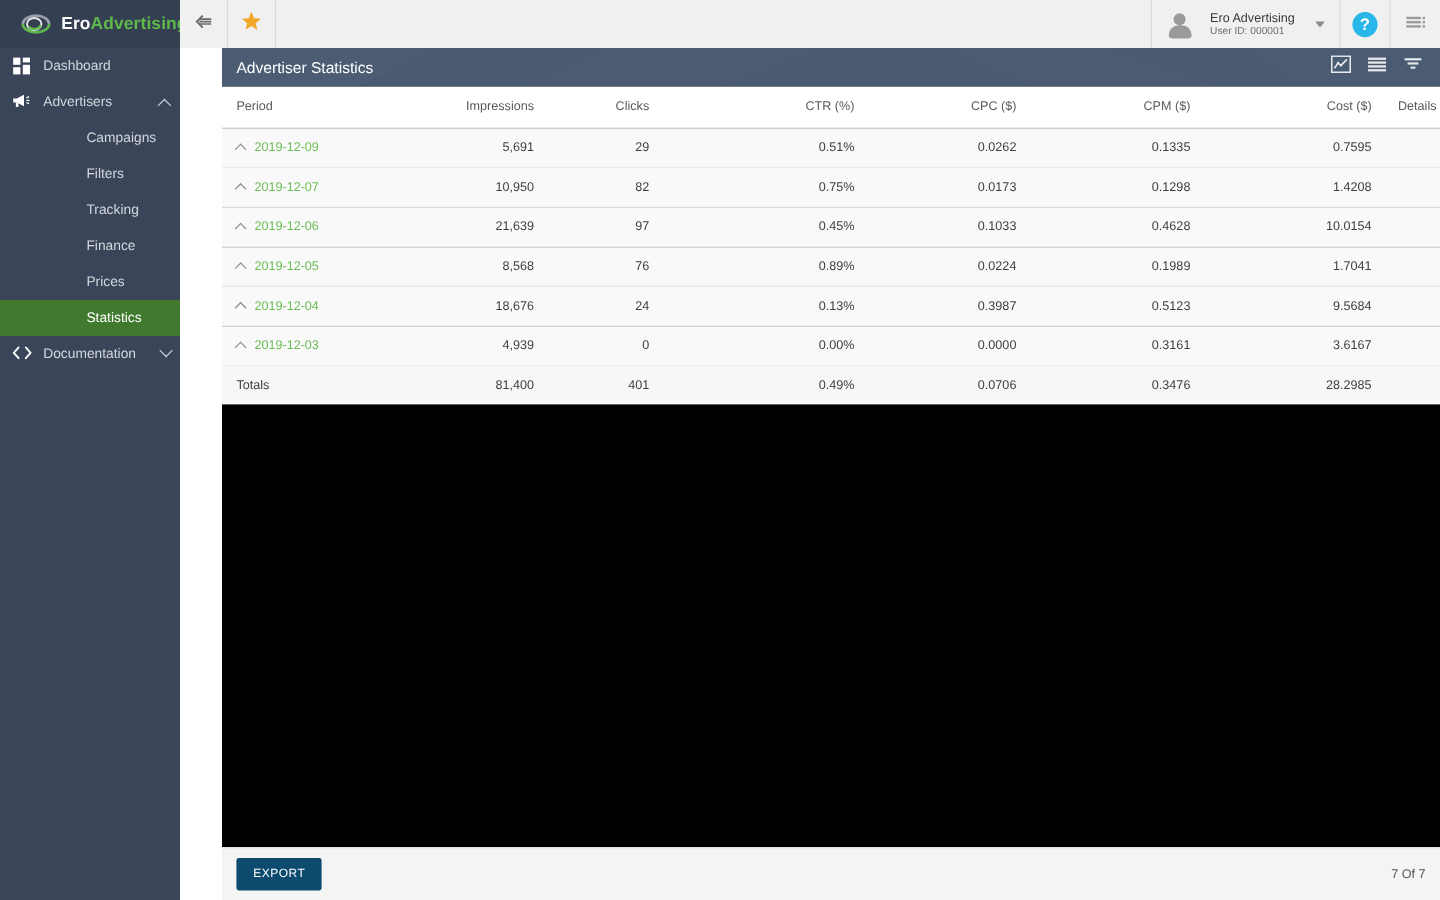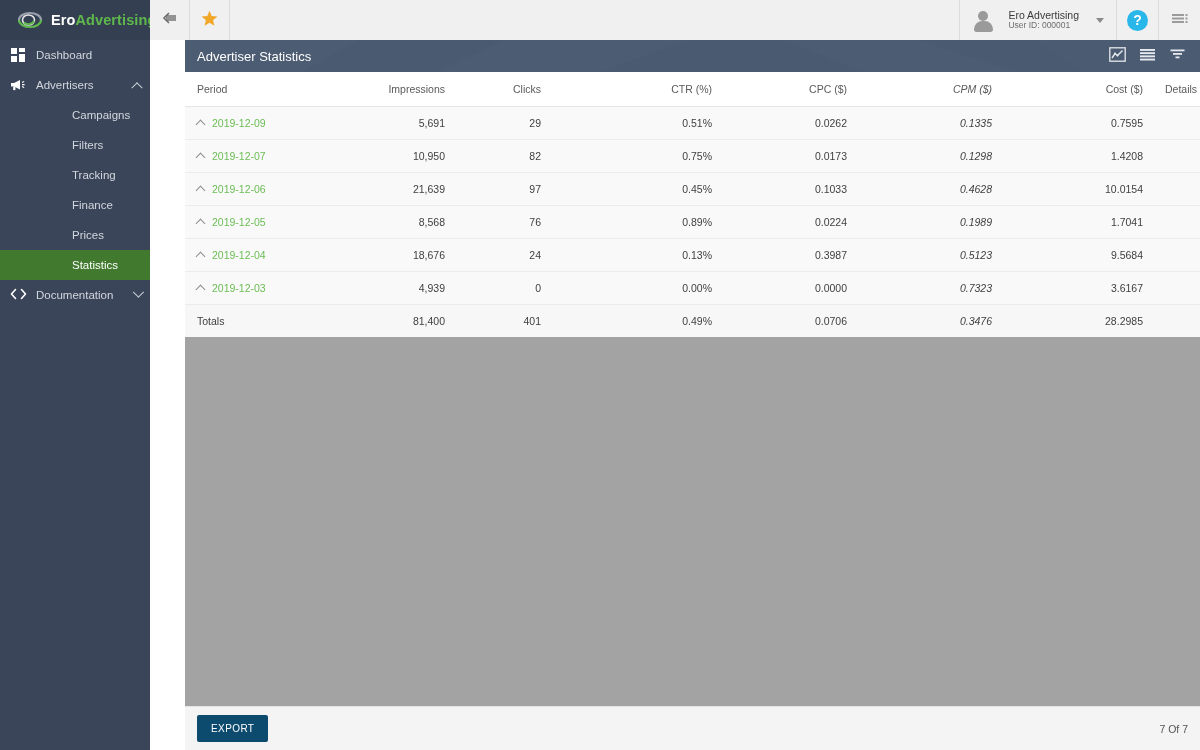--- a/index.html
+++ b/index.html
@@ -98,7 +98,7 @@
   .head-tools { margin-left: auto; display: flex; align-items: center; position: relative; z-index: 2; padding-right: 8px; }
   .head-tool { width: 30px; height: 32px; display: flex; align-items: center; justify-content: center; cursor: pointer; }
 
-  .table-wrap { flex: 1 1 auto; background: #a3a3a3; overflow: hidden; }
+  .table-wrap { flex: 1 1 auto; background: #000000; overflow: hidden; }
   table.stats { width: 100%; border-collapse: collapse; table-layout: fixed; }
   table.stats th {
     font-size: 10.5px; font-weight: normal; color: #5a5a5a;

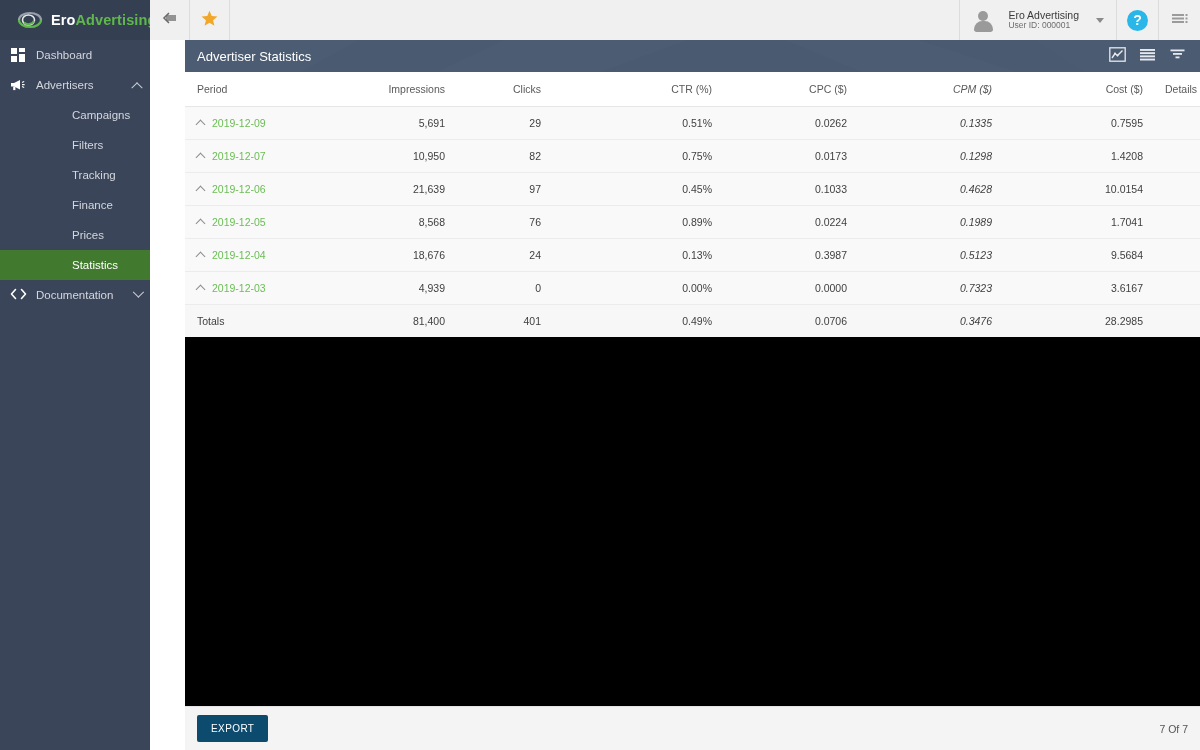--- a/index.html
+++ b/index.html
@@ -115,7 +115,7 @@
   .c-clicks { width: 100px; padding-right: 14px !important; }
   .c-ctr { width: 175px; padding-right: 18px !important; }
   .c-cpc { width: 145px; padding-right: 28px !important; }
-  .c-cpm { width: 145px; padding-right: 28px !important; font-style: italic; }
+  .c-cpm { width: 145px; padding-right: 28px !important; }
   .c-cost { width: 145px; padding-right: 22px !important; }
   .c-det { padding-right: 12px !important; }
 

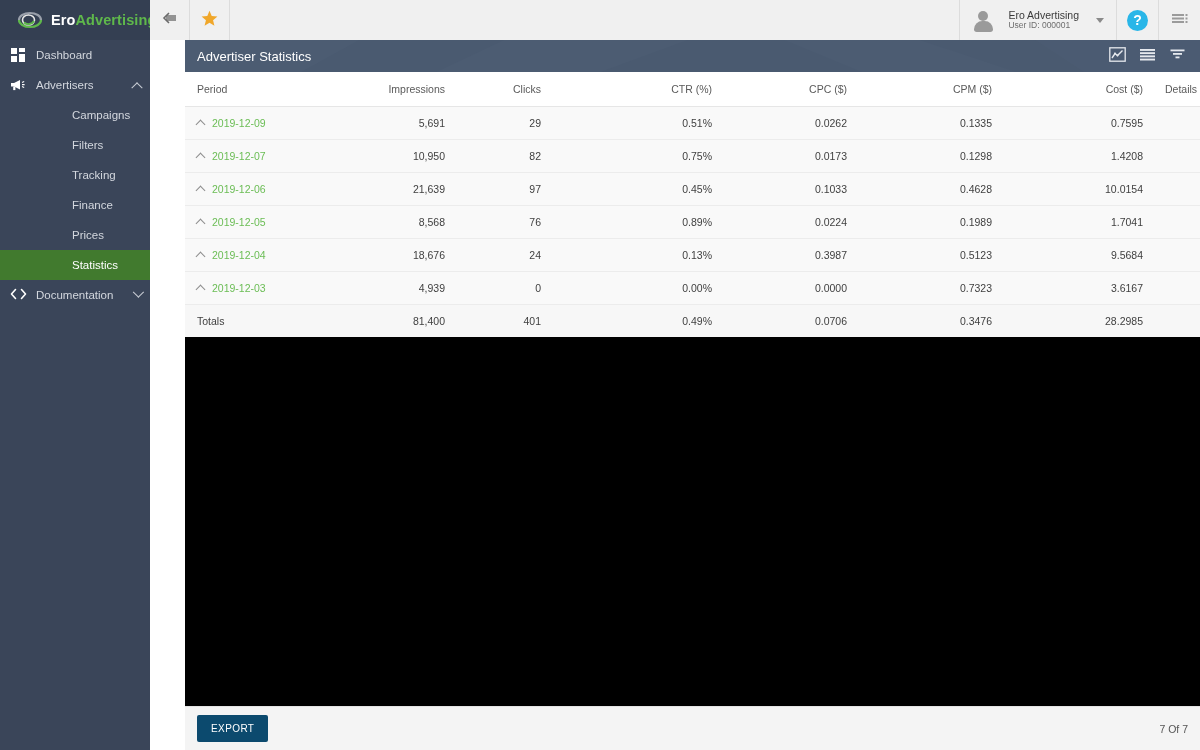--- a/index.html
+++ b/index.html
@@ -413,7 +413,7 @@
                 <td class="c-clicks">0</td>
                 <td class="c-ctr">0.00%</td>
                 <td class="c-cpc">0.0000</td>
-                <td class="c-cpm">0.7323</td>
+                <td class="c-cpm">0.3161</td>
                 <td class="c-cost">3.6167</td>
                 <td class="c-det"></td>
               </tr>

